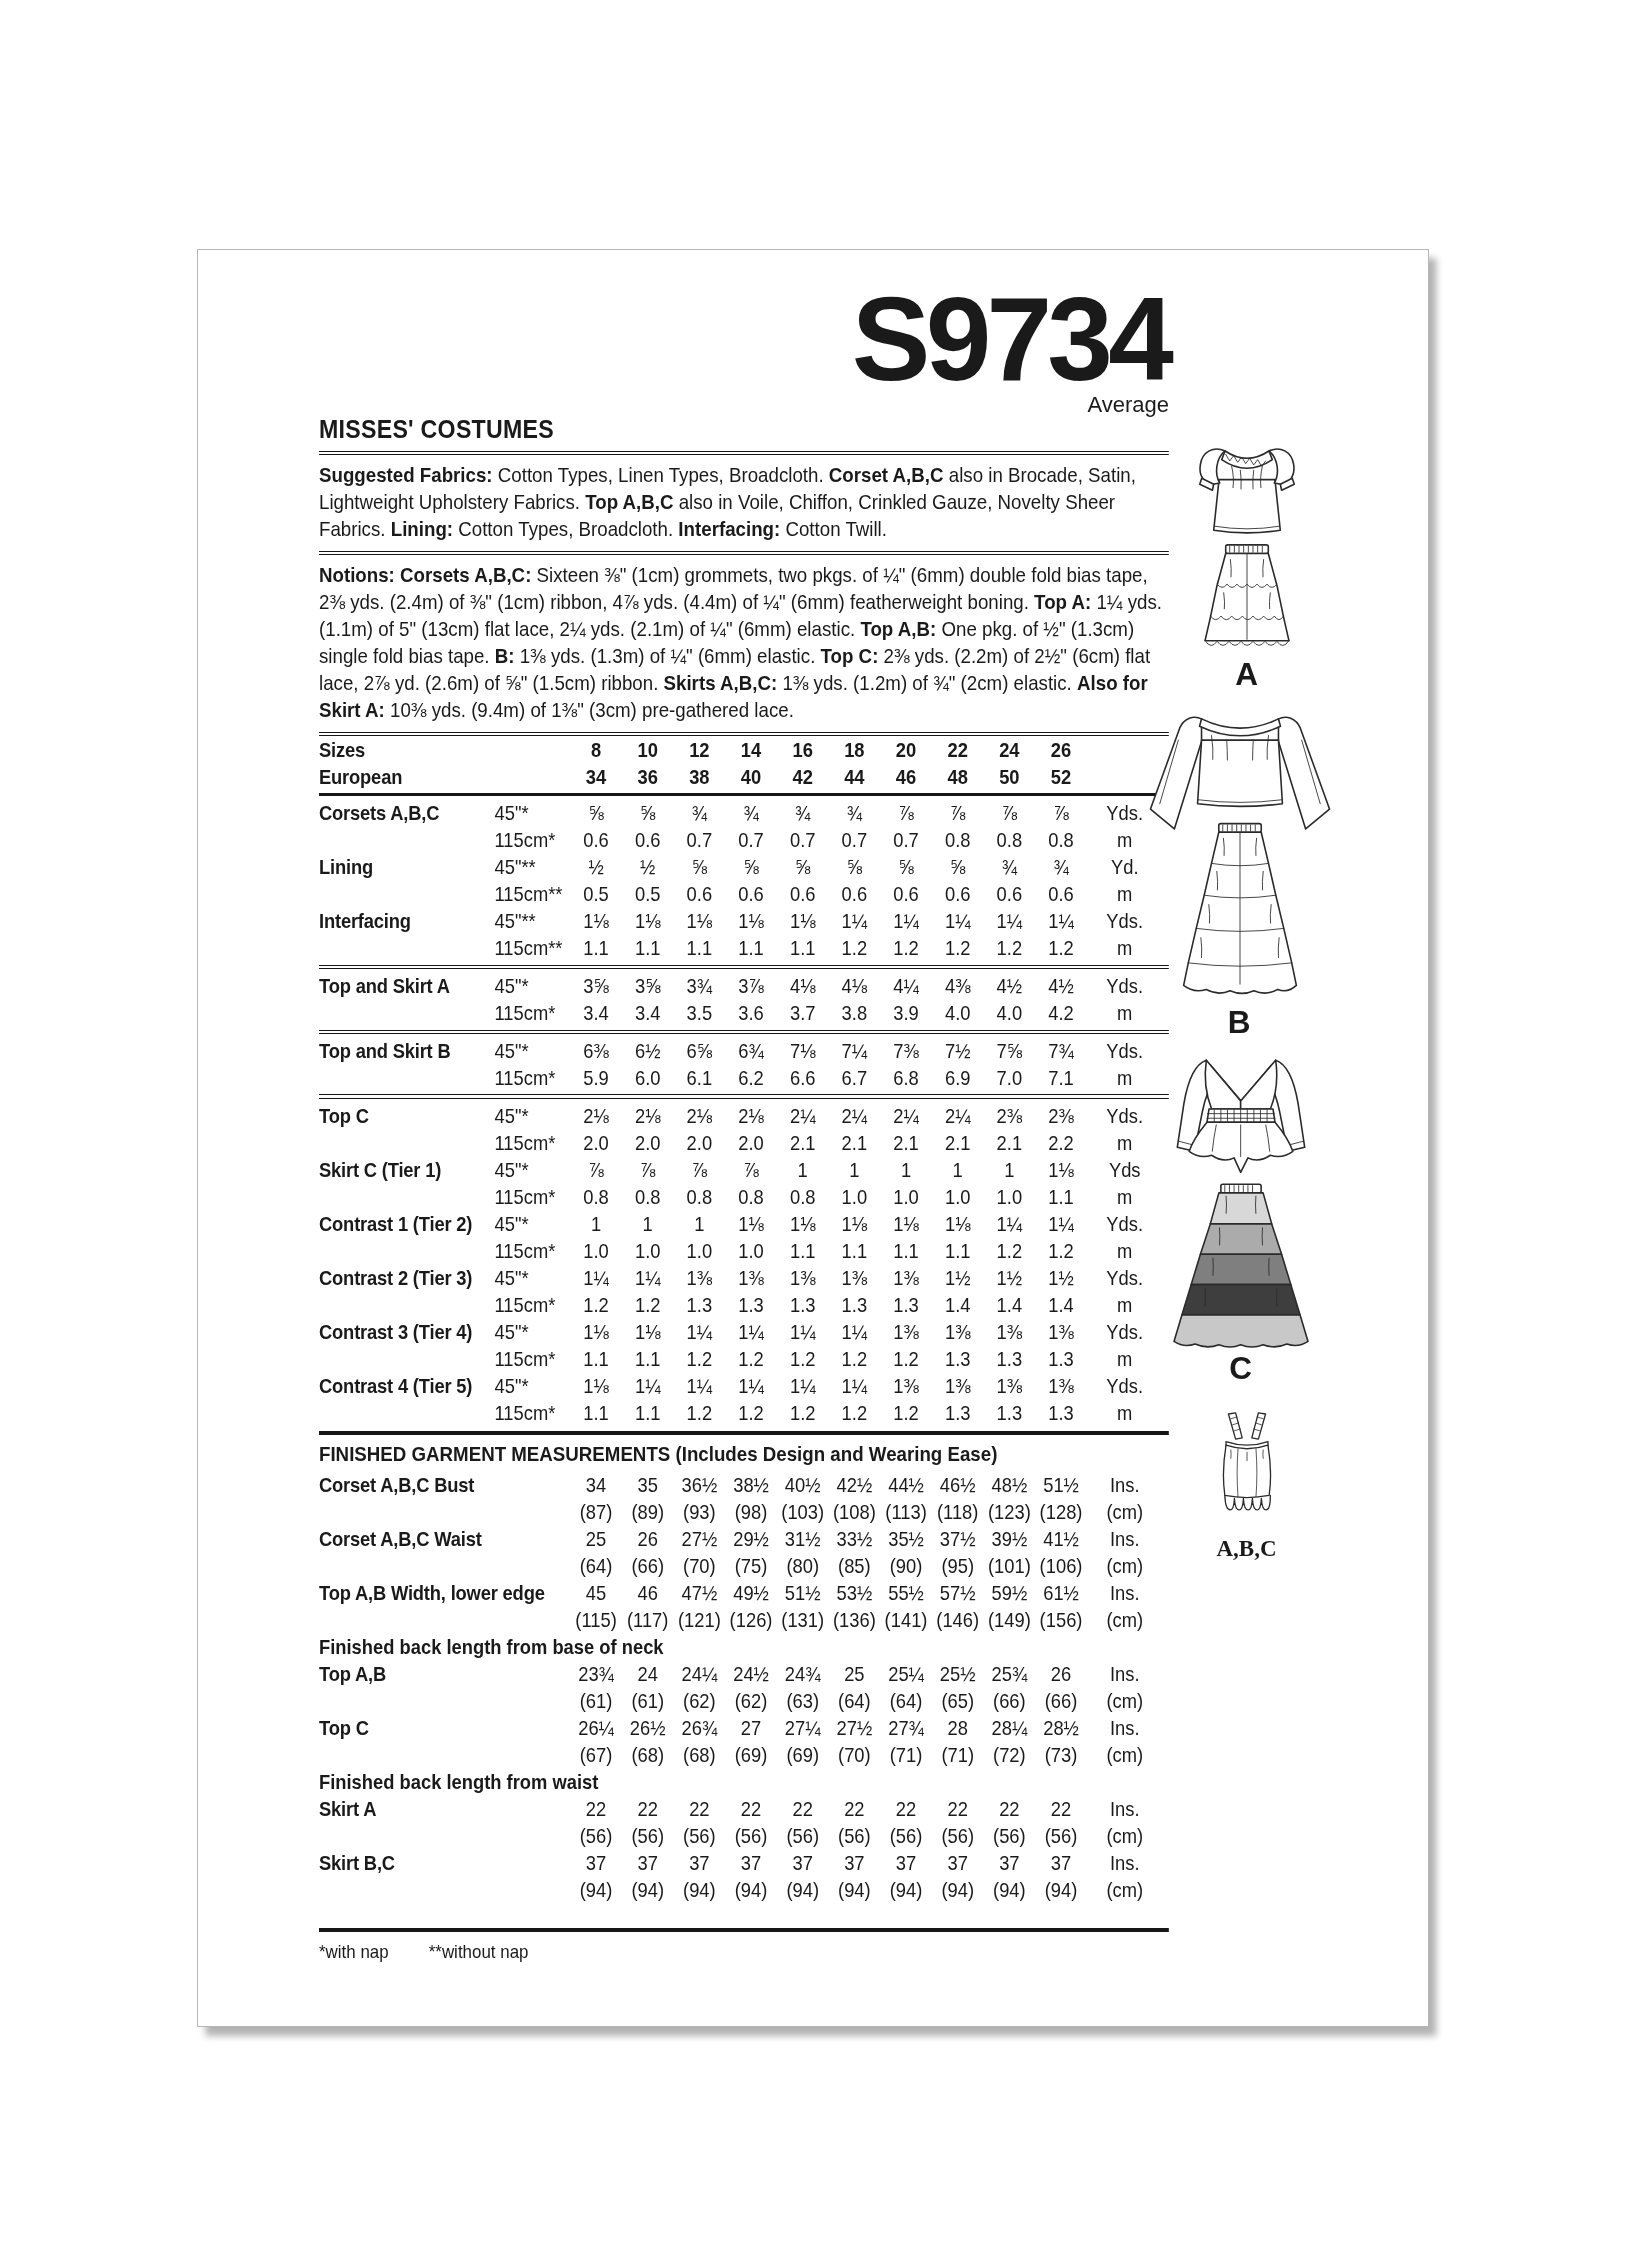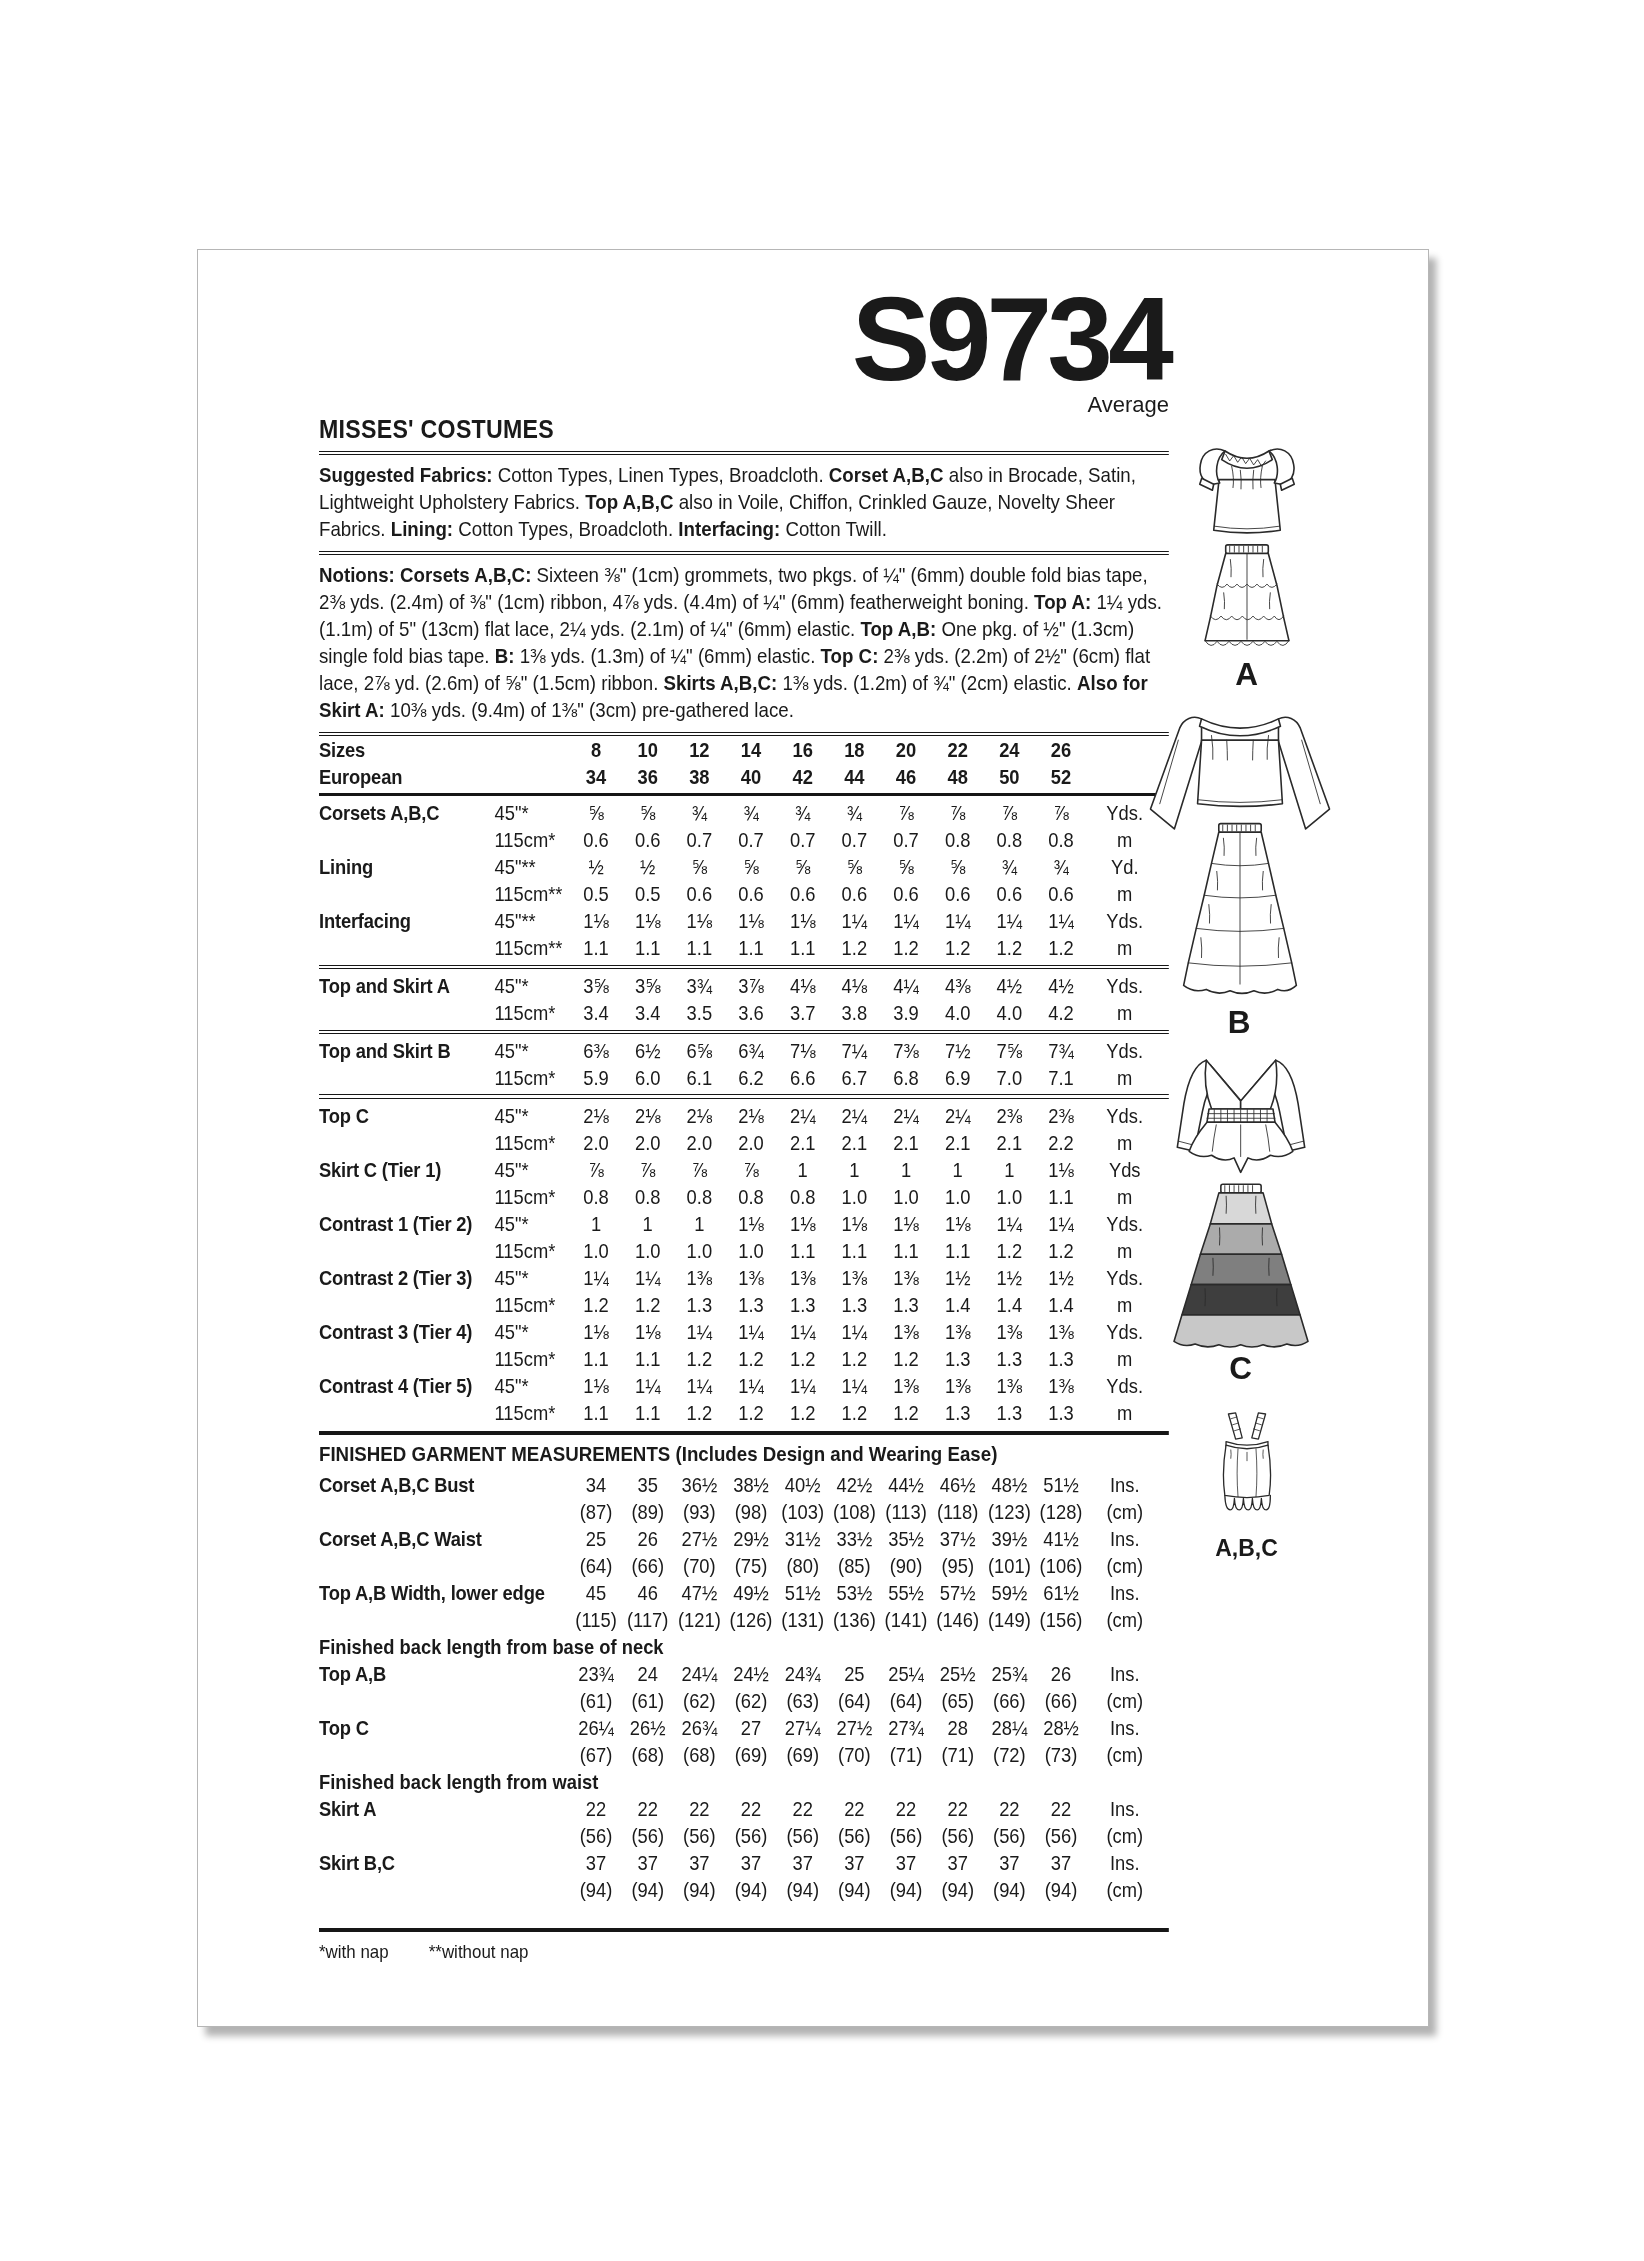--- a/index.html
+++ b/index.html
@@ -717,7 +717,7 @@
       <div class="viewlabel">C</div>
     </div>
 
-    <div class="fig small" id="fig-abc" style="left:992px;top:1158px;width:113px;">
+    <div class="fig small" id="fig-abc" style="left:992px;top:1158px;width:113px;font-family:Liberation Serif, serif;">
       <svg width="90" height="127" viewBox="0 0 150 212">
         <g fill="#ffffff" stroke="#2a2a2a" stroke-width="2.2" stroke-linejoin="round" stroke-linecap="round">
           <path d="M44 10 L56 52 L67 50 L56 8 Z"></path>

